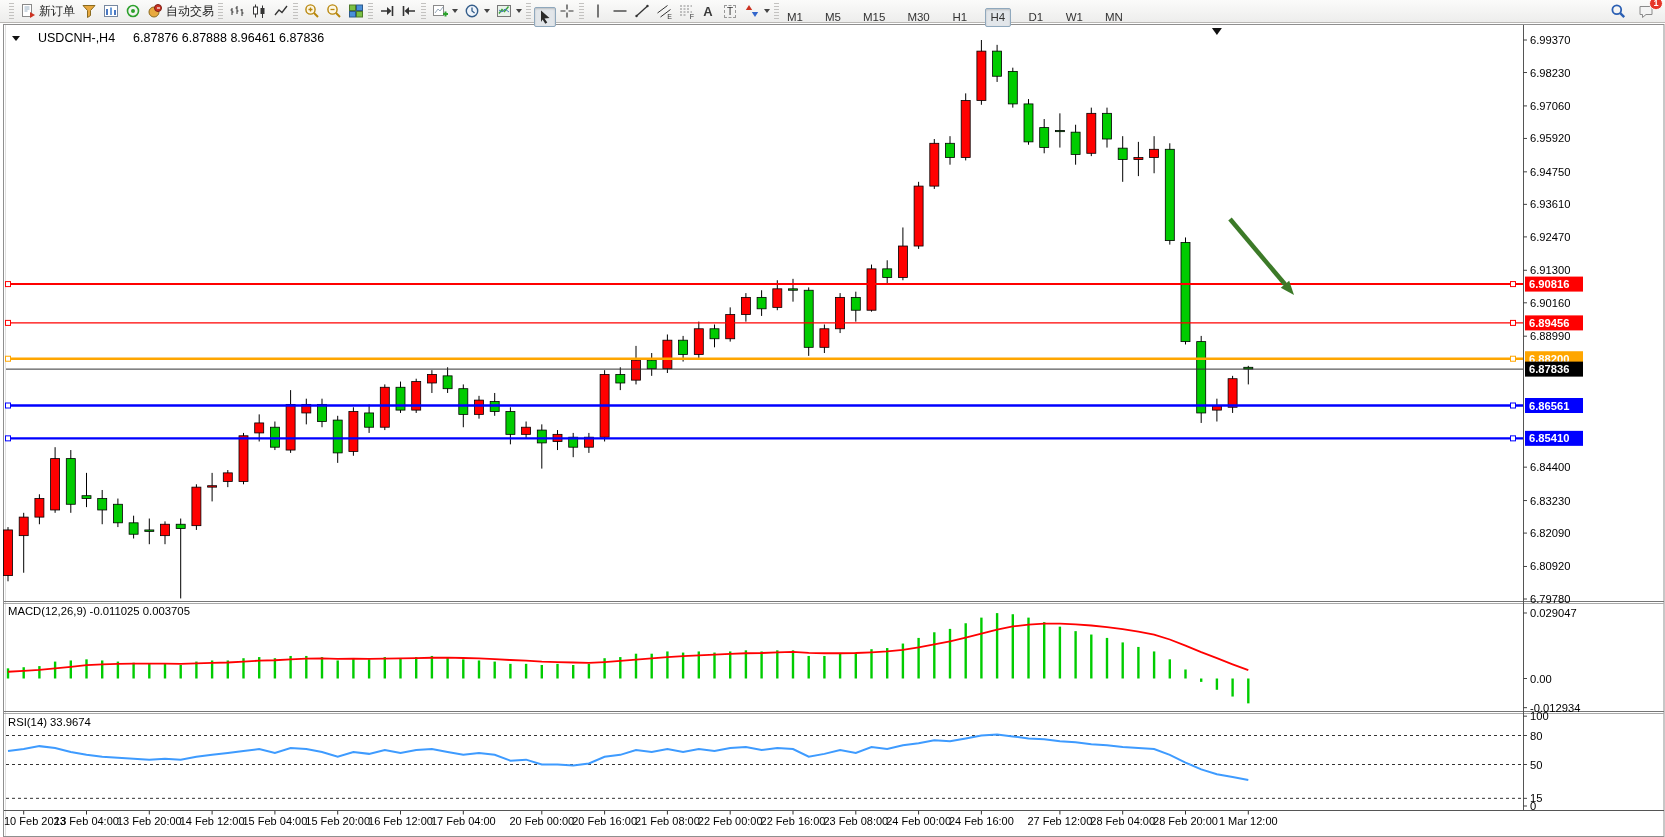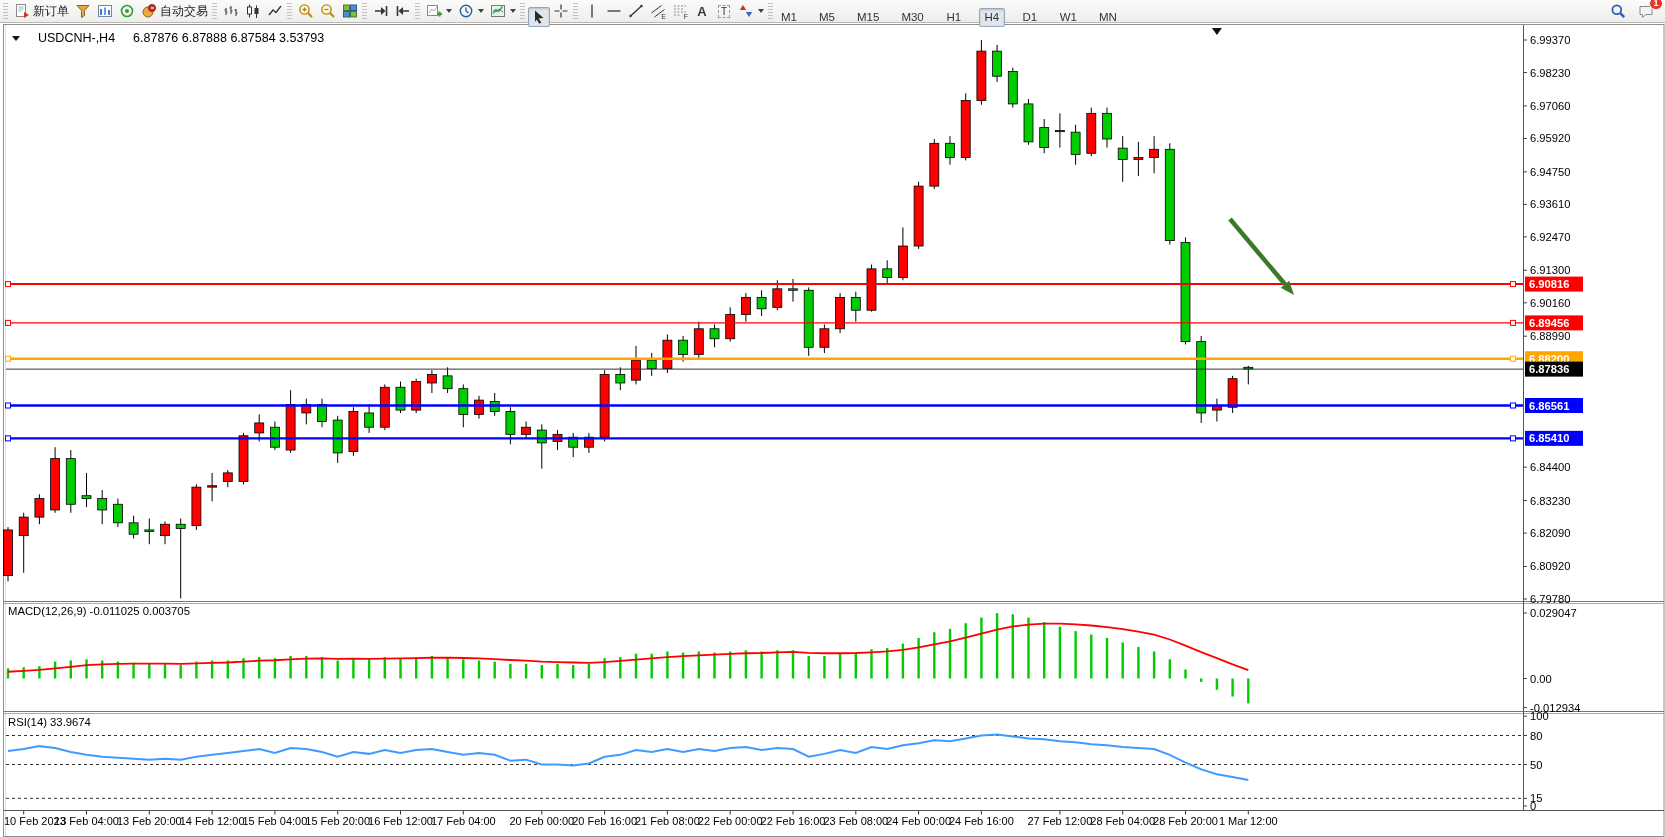--- a/index.html
+++ b/index.html
@@ -8,7 +8,7 @@
   
   #toolbar{position:absolute;left:0;top:0;width:1665px;height:23px;
     background:linear-gradient(#fbfbfa,#ededec);border-bottom:1px solid #b9b7b4;
-    display:flex;align-items:center;font-size:12px;color:#222;z-index:5;padding-left:2px;box-sizing:border-box;}
+    display:flex;align-items:center;font-size:12px;color:#222;z-index:5;padding-left:8px;box-sizing:border-box;}
   .grip{width:5px;height:16px;margin:0 3px 0 1px;
     background:repeating-linear-gradient(180deg,#c3c2c0 0 1px,transparent 1px 3px);}
   .tb{height:20px;min-width:22px;border:1px solid transparent;border-radius:2px;background:transparent;

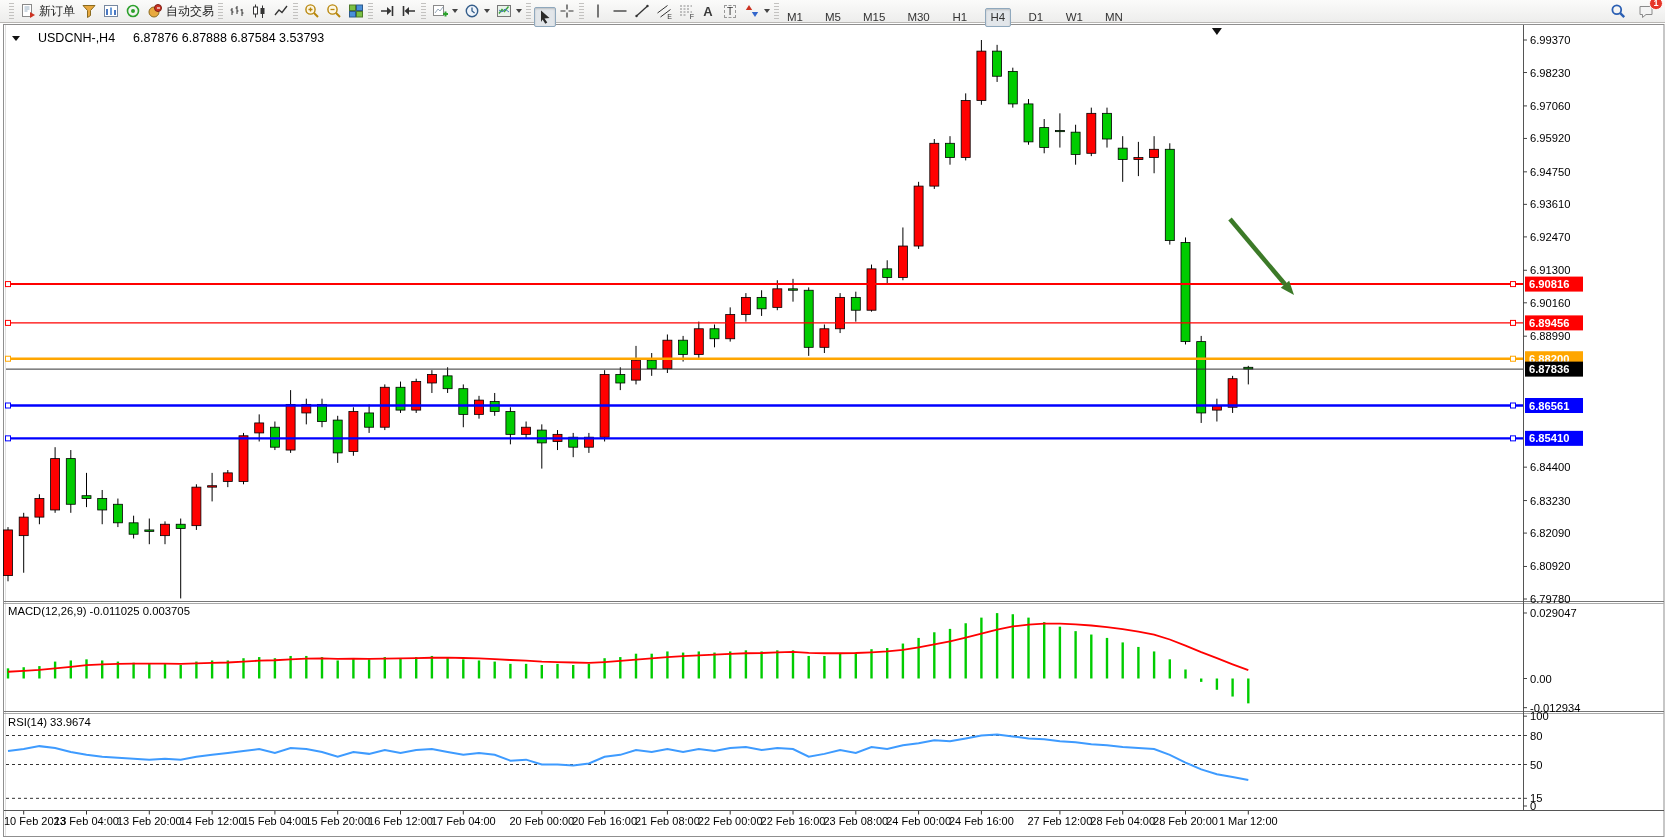--- a/index.html
+++ b/index.html
@@ -314,7 +314,7 @@
 <div id="chart-title">
   <span class="dd"></span>
   <span>USDCNH-,H4</span>
-  <span>6.87876 6.87888 6.87584 3.53793</span>
+  <span>6.87876 6.87888 8.96461 6.87836</span>
 </div>
 
 <svg id="chart-svg" width="1665" height="837" viewBox="0 0 1665 837">

